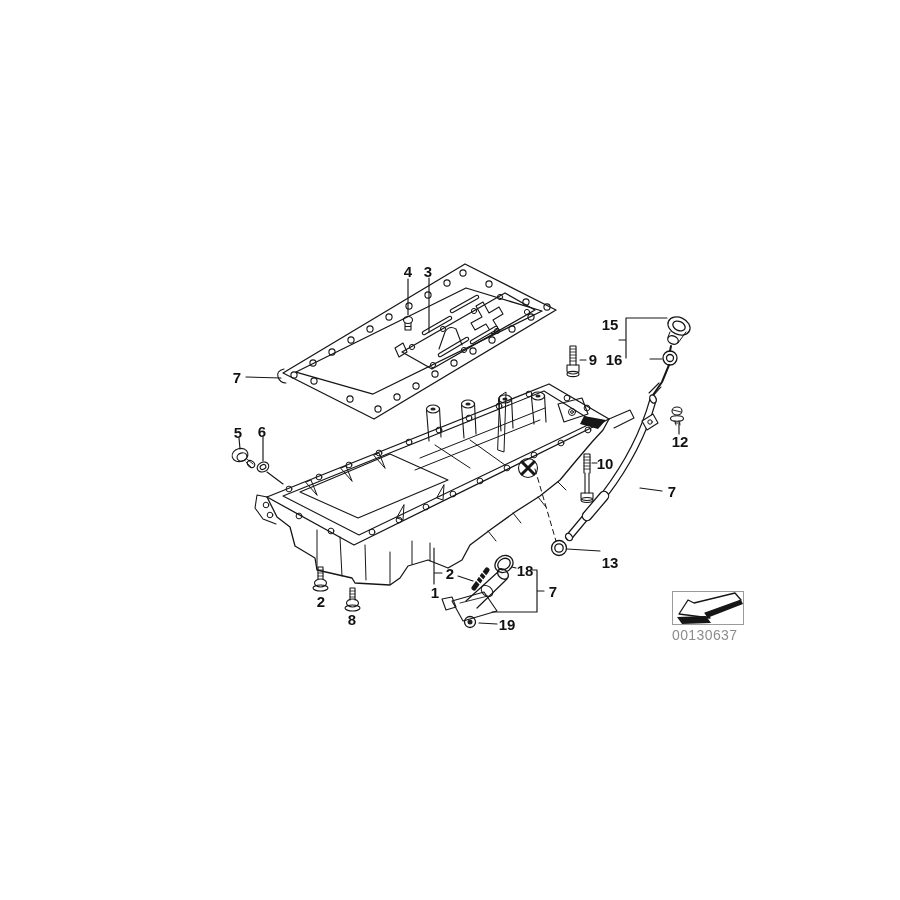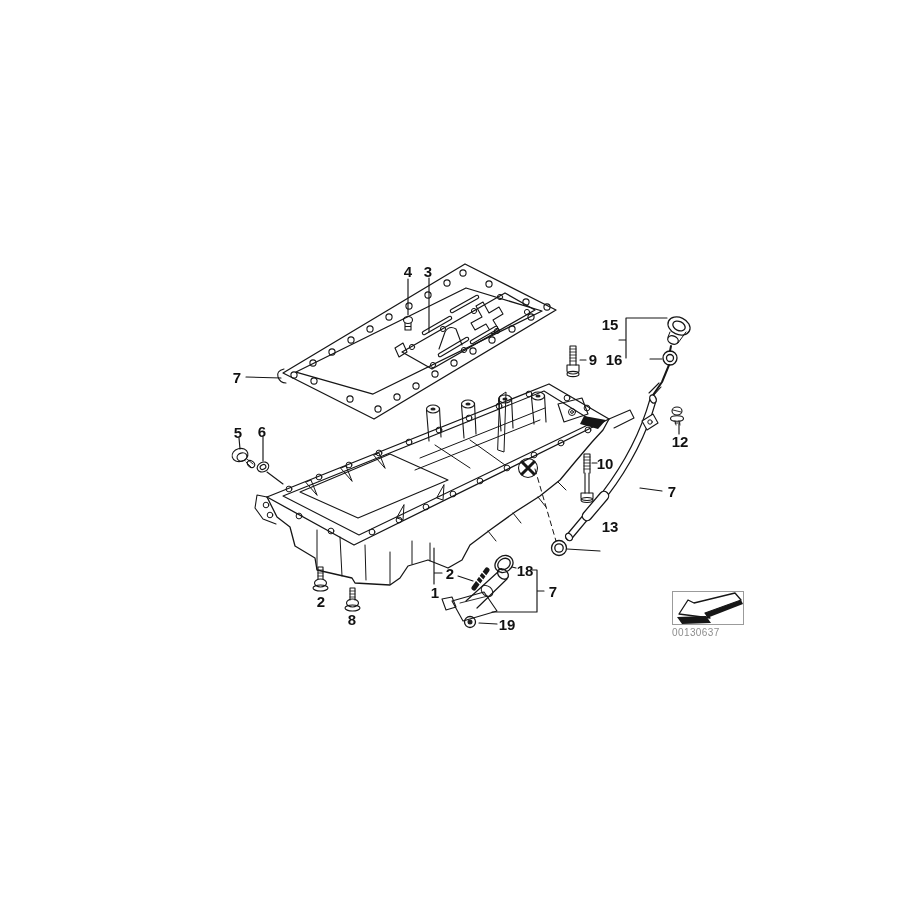--- a/index.html
+++ b/index.html
@@ -273,7 +273,7 @@
 <div class="co" style="left:605px;top:463px">10</div>
 <div class="co" style="left:321px;top:601px">2</div>
 <div class="co" style="left:672px;top:491px">7</div>
-<div class="co" style="left:610px;top:526px">13</div>
+<div class="co" style="left:610px;top:562px">13</div>
 <div class="co" style="left:680px;top:441px">12</div>
 <div class="co" style="left:610px;top:324px">15</div>
 <div class="co" style="left:614px;top:359px">16</div>

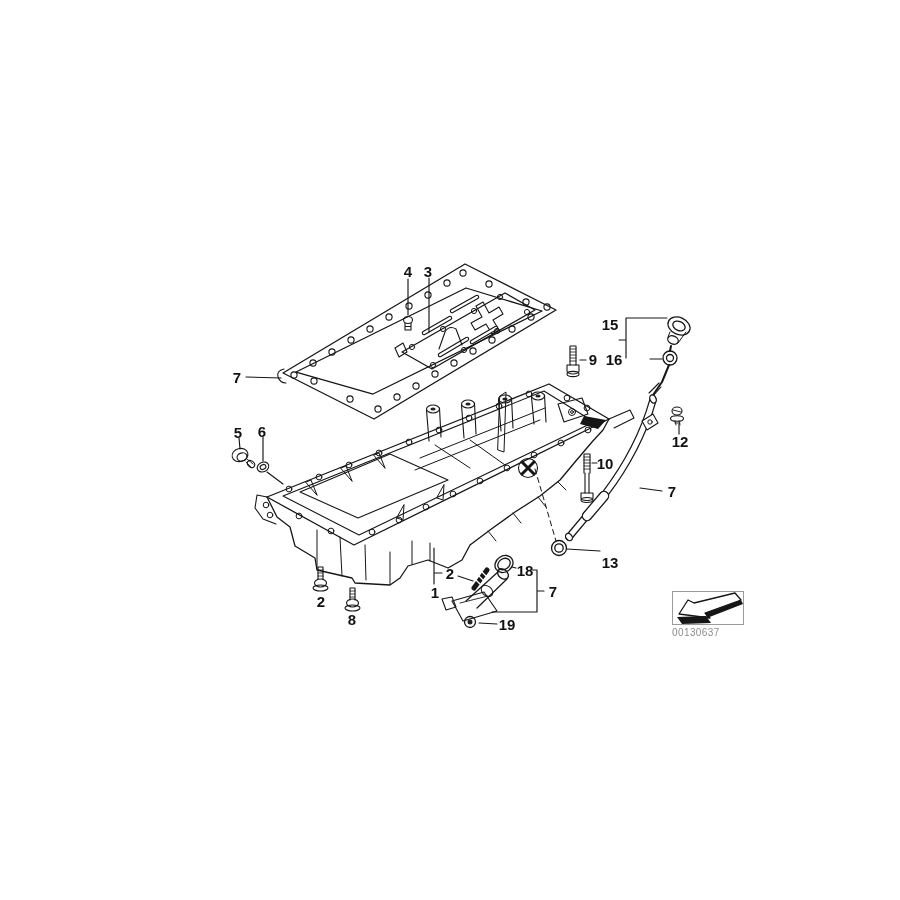--- a/index.html
+++ b/index.html
@@ -10,7 +10,7 @@
       font-size:15px;color:#111;line-height:1;cursor:pointer;user-select:none;}
   .stampbox{position:absolute;left:672px;top:591px;width:72px;height:34px;
             border:1px solid #9b9b9b;box-sizing:border-box;background:#fff;}
-  .imgid{position:absolute;left:672px;top:627px;width:80px;font-size:10px;
+  .imgid{position:absolute;left:672px;top:627px;width:80px;font-size:14px;
          color:#8d8d8d;letter-spacing:0.4px;}
 </style>
 </head>

